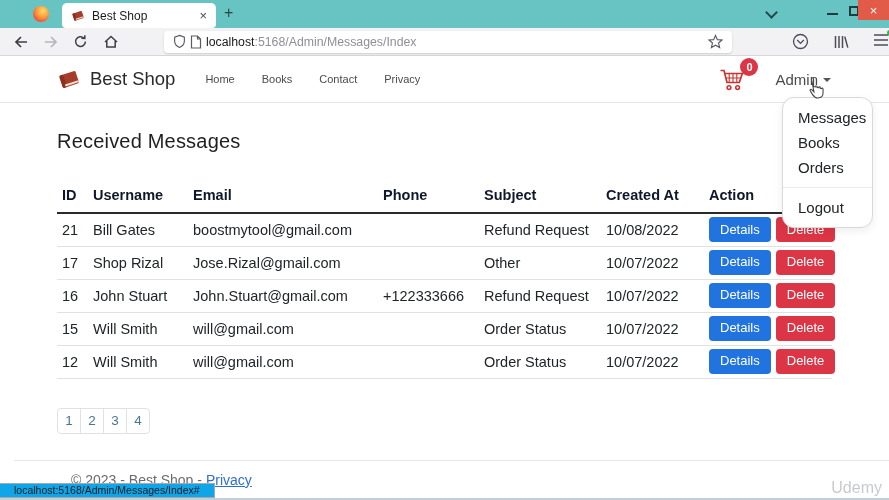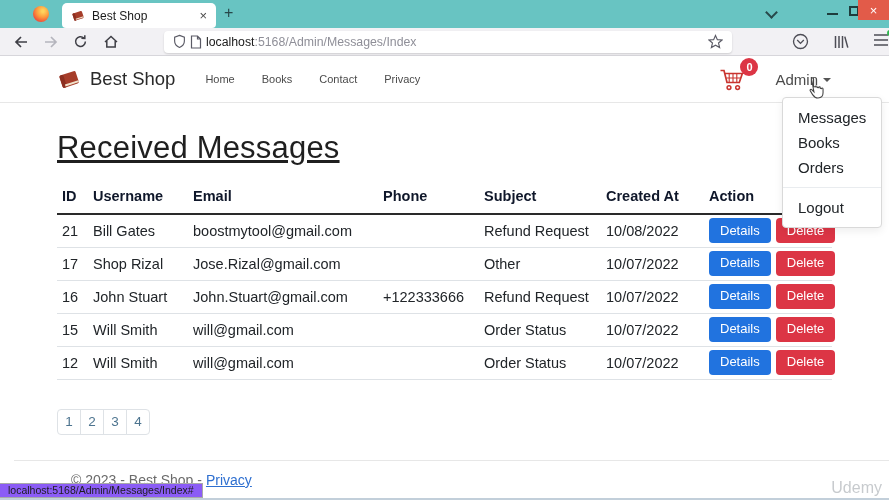--- a/index.html
+++ b/index.html
@@ -54,8 +54,8 @@
     border-top:4.5px solid #555; margin-top:2px; }
 
   
-  .dropdown { position:absolute; left:782px; top:97px; width:100px; background:#fff;
-    border:1px solid #d9d9d9; border-radius:4px; padding:7px 0;
+  .dropdown { position:absolute; left:782px; top:97px; width:91px; background:#fff;
+    border:1px solid #d9d9d9; border-radius:12px; padding:7px 0;
     box-shadow:0 3px 8px rgba(0,0,0,0.07); z-index:20; }
   .menu-item { padding:4px 15px; font-size:15px; color:#212529; }
   .menu-divider { border-top:1px solid #e9ecef; margin:7px 0; }

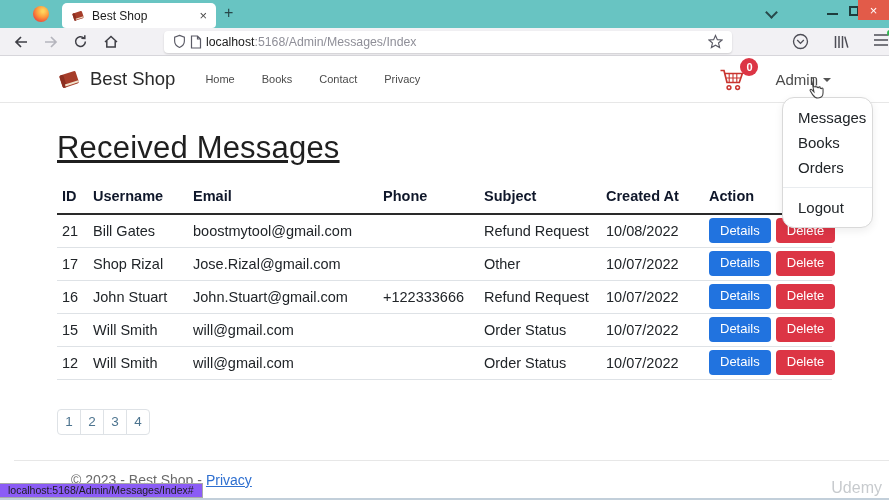--- a/index.html
+++ b/index.html
@@ -62,7 +62,7 @@
 
   
   .main { padding:0 57px; }
-  h1 { margin:27px 0 17px; font-size:31px; font-weight:500; color:#1f1f1f; letter-spacing:.2px;text-decoration:underline; }
+  h1 { margin:27px 0 29px; font-size:20px; font-weight:500; color:#1f1f1f; letter-spacing:.2px; }
   table { border-collapse:collapse; width:775px; table-layout:fixed; }
   th { text-align:left; font-size:14.5px; font-weight:bold; color:#0f172a;
     padding:5px 0 9px; border-bottom:2px solid #2a2a2a; }

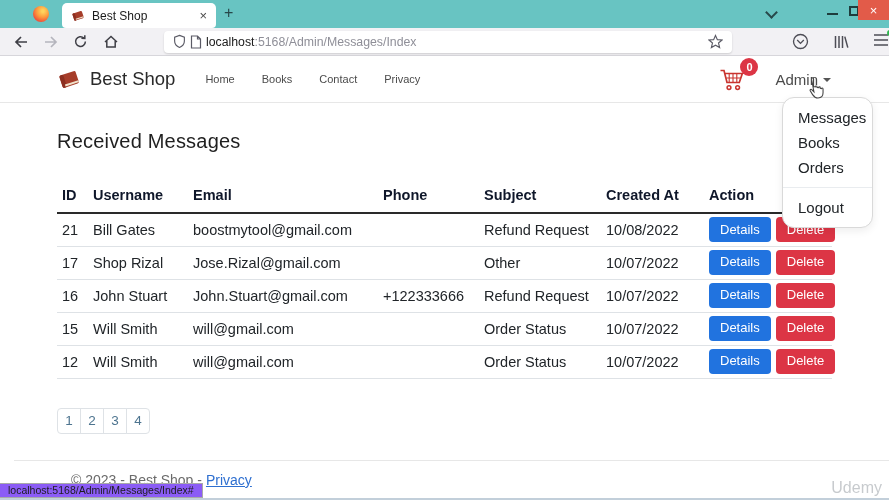--- a/index.html
+++ b/index.html
@@ -84,8 +84,8 @@
     padding:11px 57px; font-size:14px; color:#6b6b6b; background:#fff;margin-left:14px; }
   .footer a { color:#2e6fd0; text-decoration:underline; margin-left:4px; cursor:pointer; }
 
-  .status-tip { position:absolute; left:0; bottom:2px; background:#8b5cf6; border:1px solid #a9a9a9;
-    border-left:none; padding:0 8px 1px; font-size:10.5px; color:#1c1c1c; z-index:30; }
+  .status-tip { position:absolute; left:0; bottom:2px; background:#0ea5e9; border:1px solid #a9a9a9;
+    border-left:none; padding:0 14px 1px; font-size:10.5px; color:#1c1c1c; z-index:30; }
   .bottom-strip { position:absolute; bottom:0; left:0; width:100%; height:2px; background:#aebfce; opacity:.75; }
   .watermark { position:absolute; right:7px; bottom:3px; font-size:16px; color:#9aa0a6; opacity:.55; z-index:31; }
 

